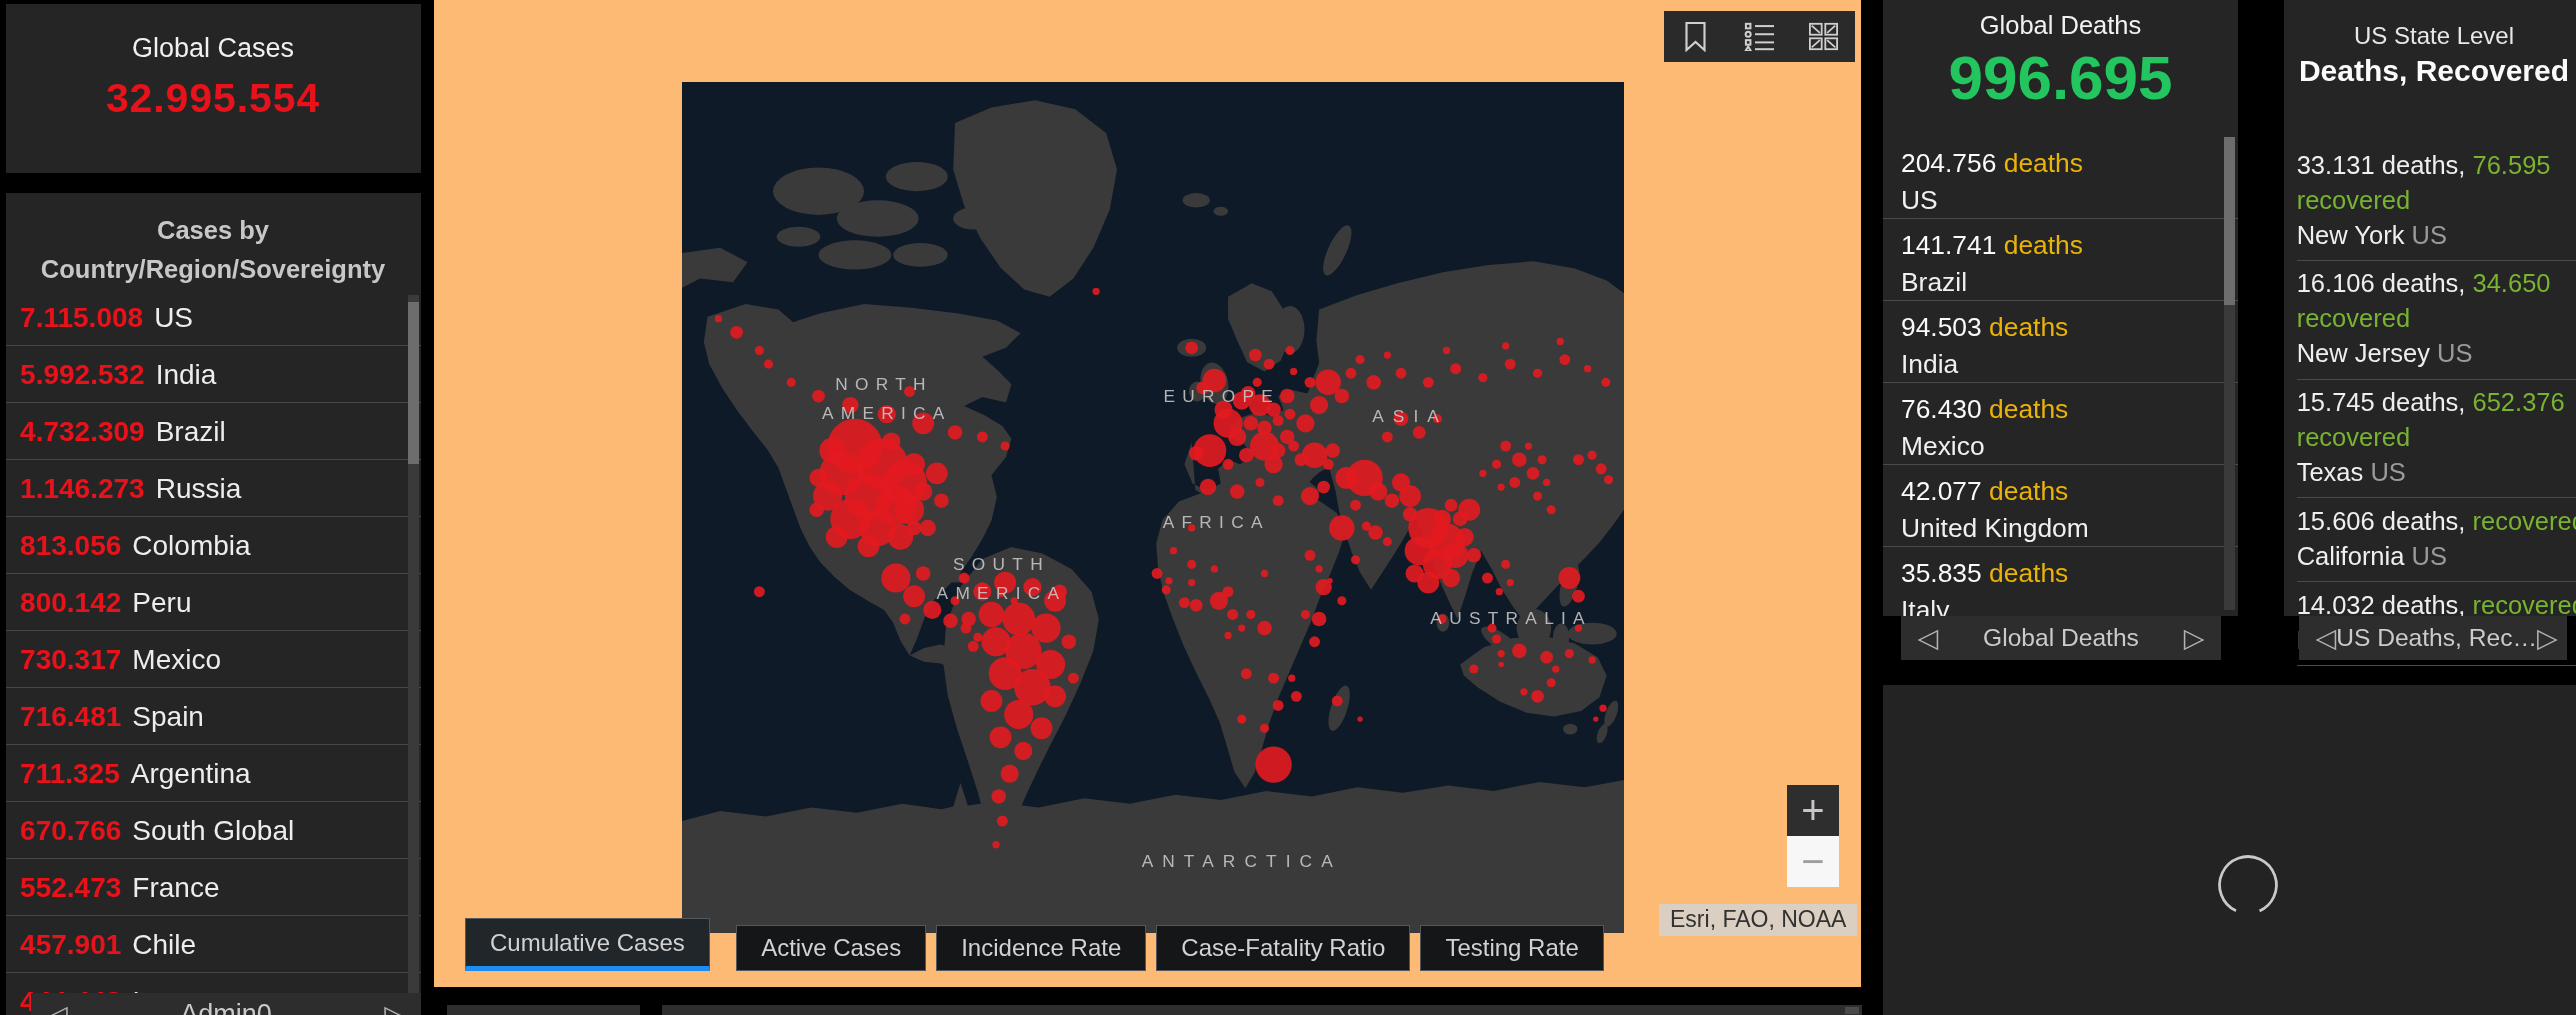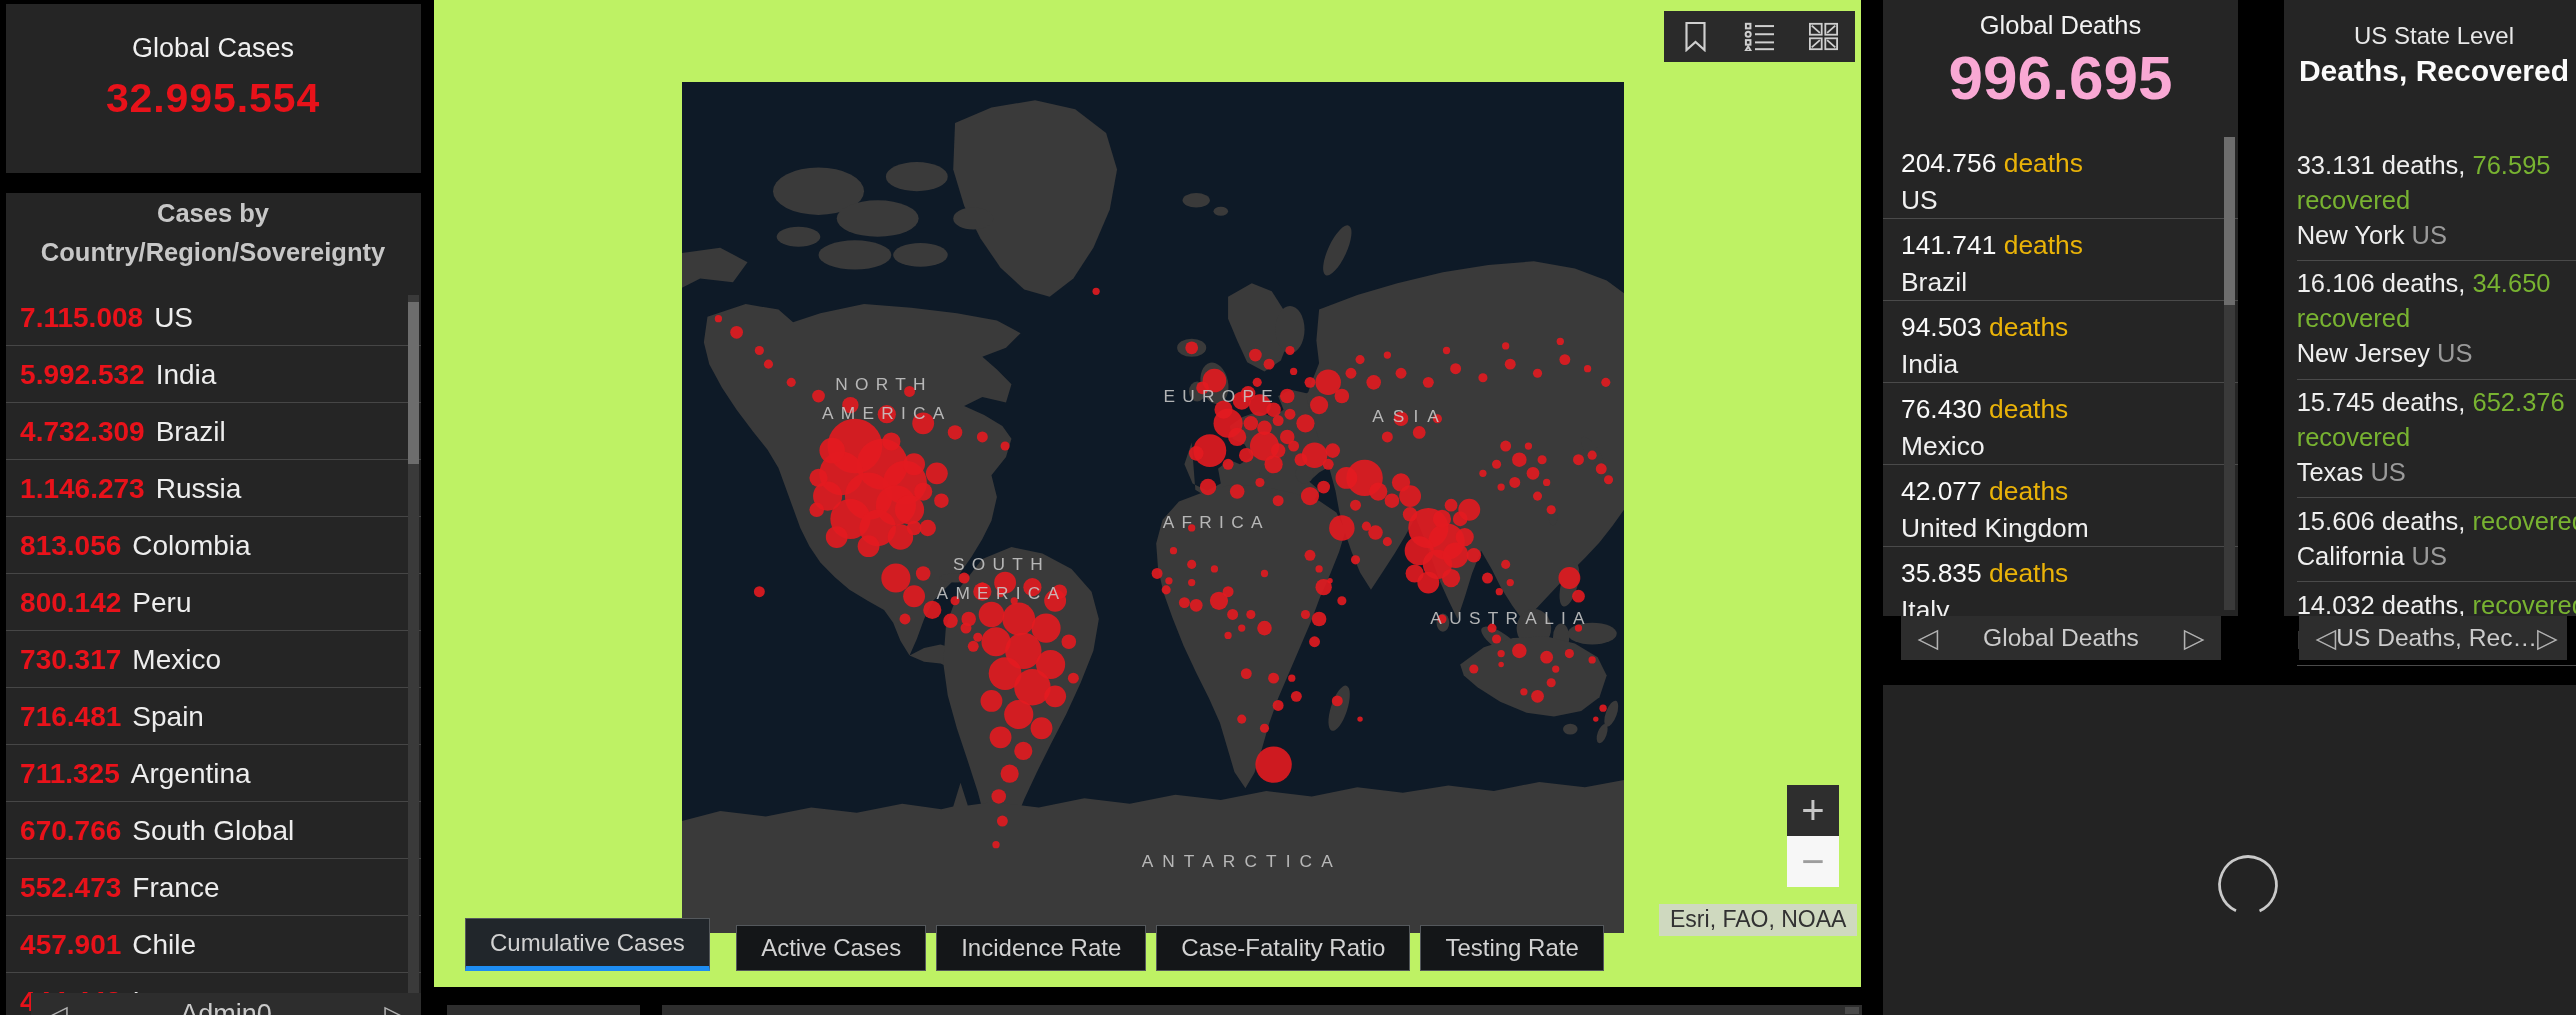--- a/index.html
+++ b/index.html
@@ -63,7 +63,7 @@
   
   #p-gd{left:1883px;top:0;width:355px;height:616px;overflow:hidden;}
   .gd-title{text-align:center;padding-top:11px;font-size:25.5px;color:#f2f2f2;}
-  .gd-value{text-align:center;margin-top:1.8px;font-size:62px;font-weight:700;color:#f9a8d4;}
+  .gd-value{text-align:center;margin-top:1.8px;font-size:62px;font-weight:700;color:#22c55e;}
   #gd-list{position:absolute;left:0;top:137px;right:0;bottom:0;}
   .gd-row{height:82px;border-bottom:0.9px solid #4a4a4a;padding:11px 0 0 18px;}
   .gd-row .l1{font-size:26.4px;white-space:nowrap;}

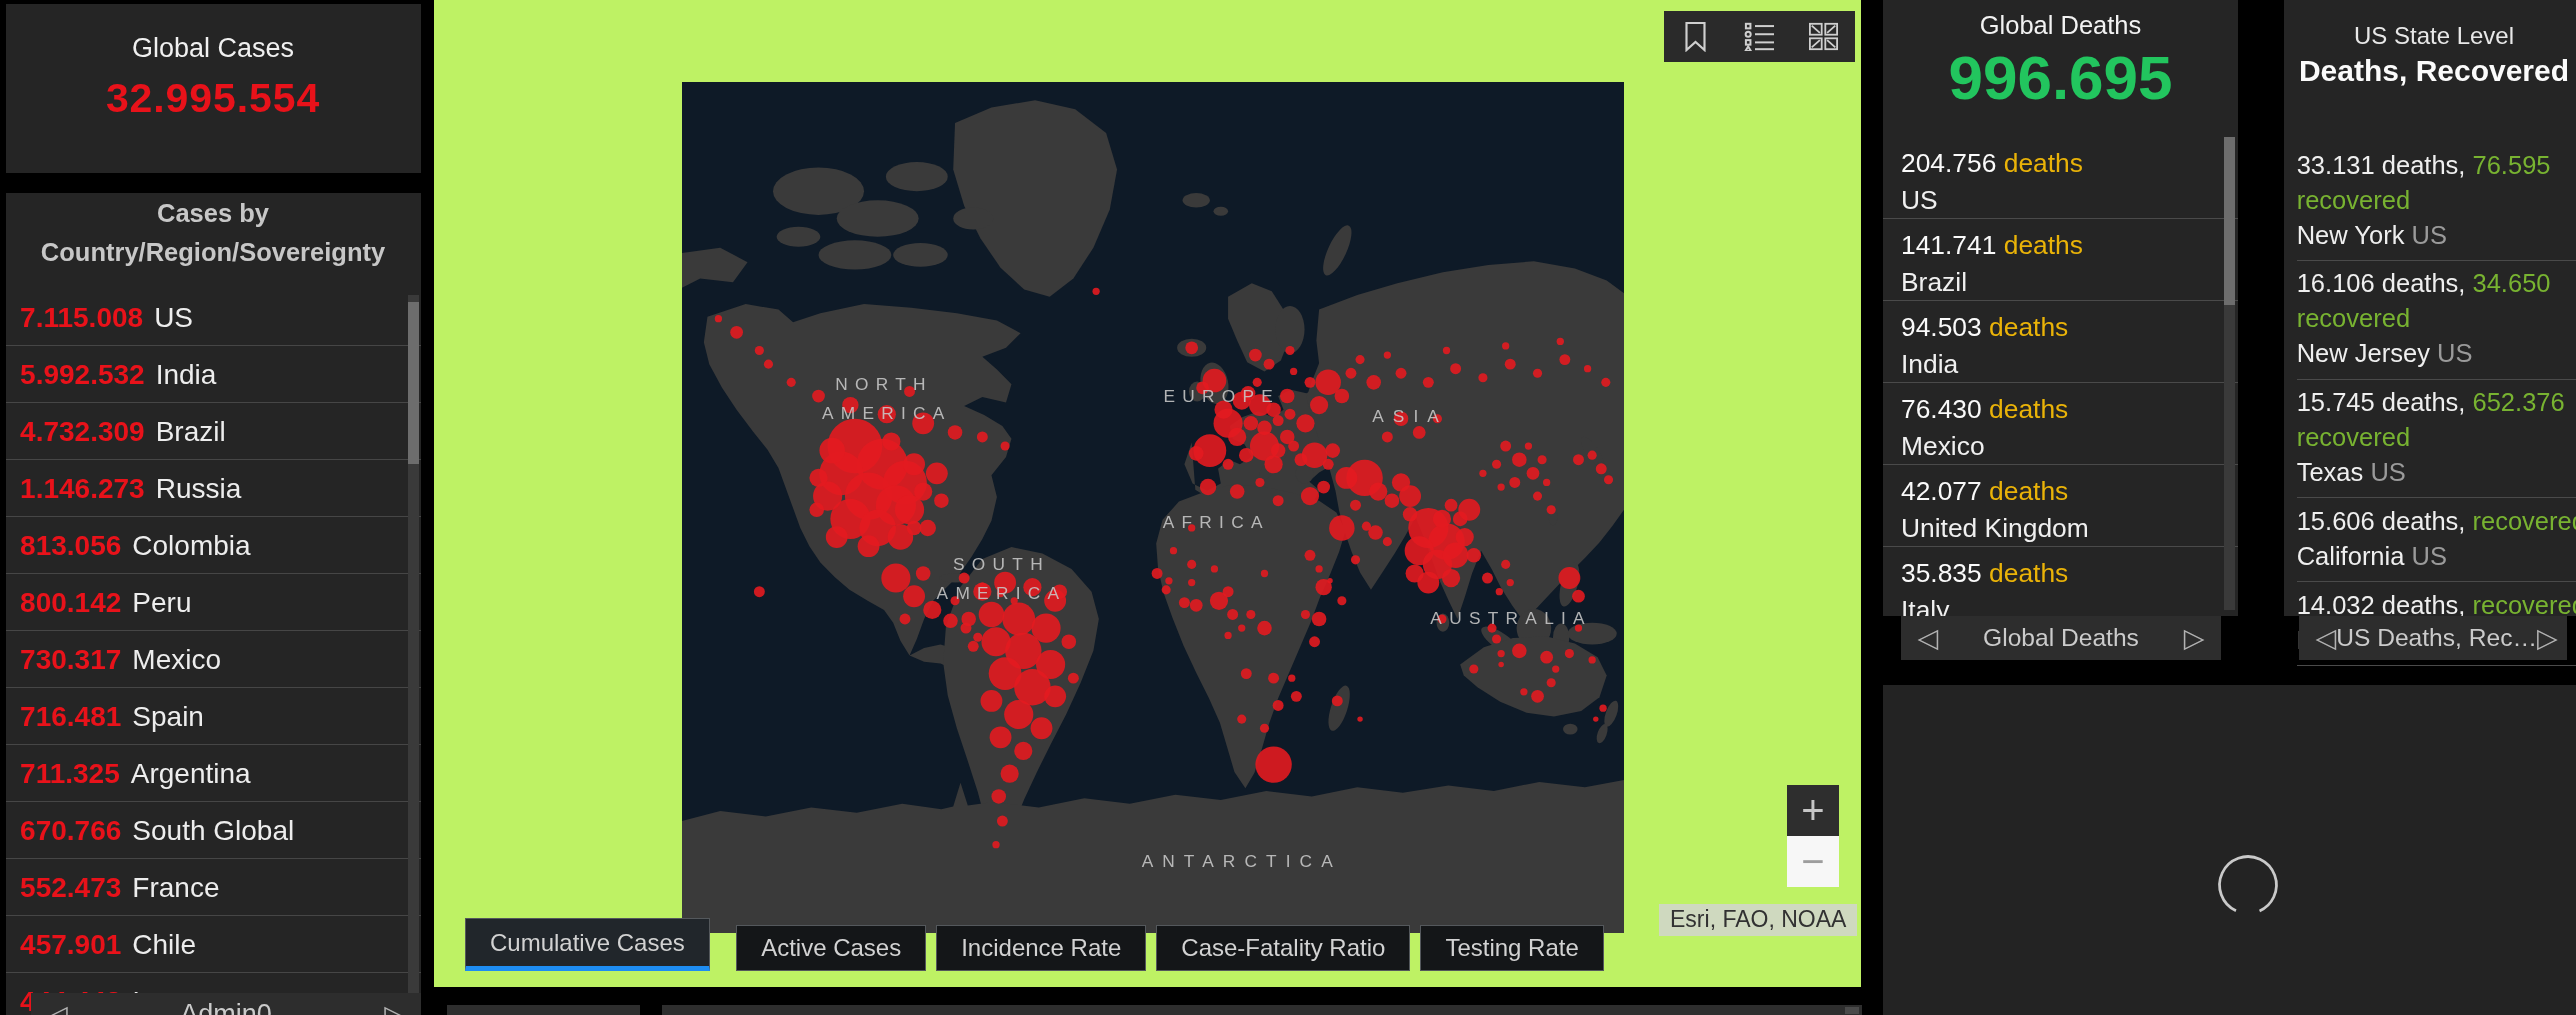--- a/index.html
+++ b/index.html
@@ -17,7 +17,7 @@
   .gc-value{margin-top:11px;font-size:41px;font-weight:700;color:var(--red);letter-spacing:0.9px;}
 
   #p-cases{left:5.5px;top:193px;width:415px;height:823px;overflow:hidden;}
-  .cases-header{text-align:center;padding-top:1px;font-size:25.5px;font-weight:700;
+  .cases-header{text-align:center;padding-top:18px;font-size:25.5px;font-weight:700;
     color:#c7c7c7;line-height:39px;}
   #cases-list{position:absolute;left:0;top:96px;right:0;bottom:0;}
   .case-row{height:57px;line-height:57px;border-bottom:0.9px solid #464646;

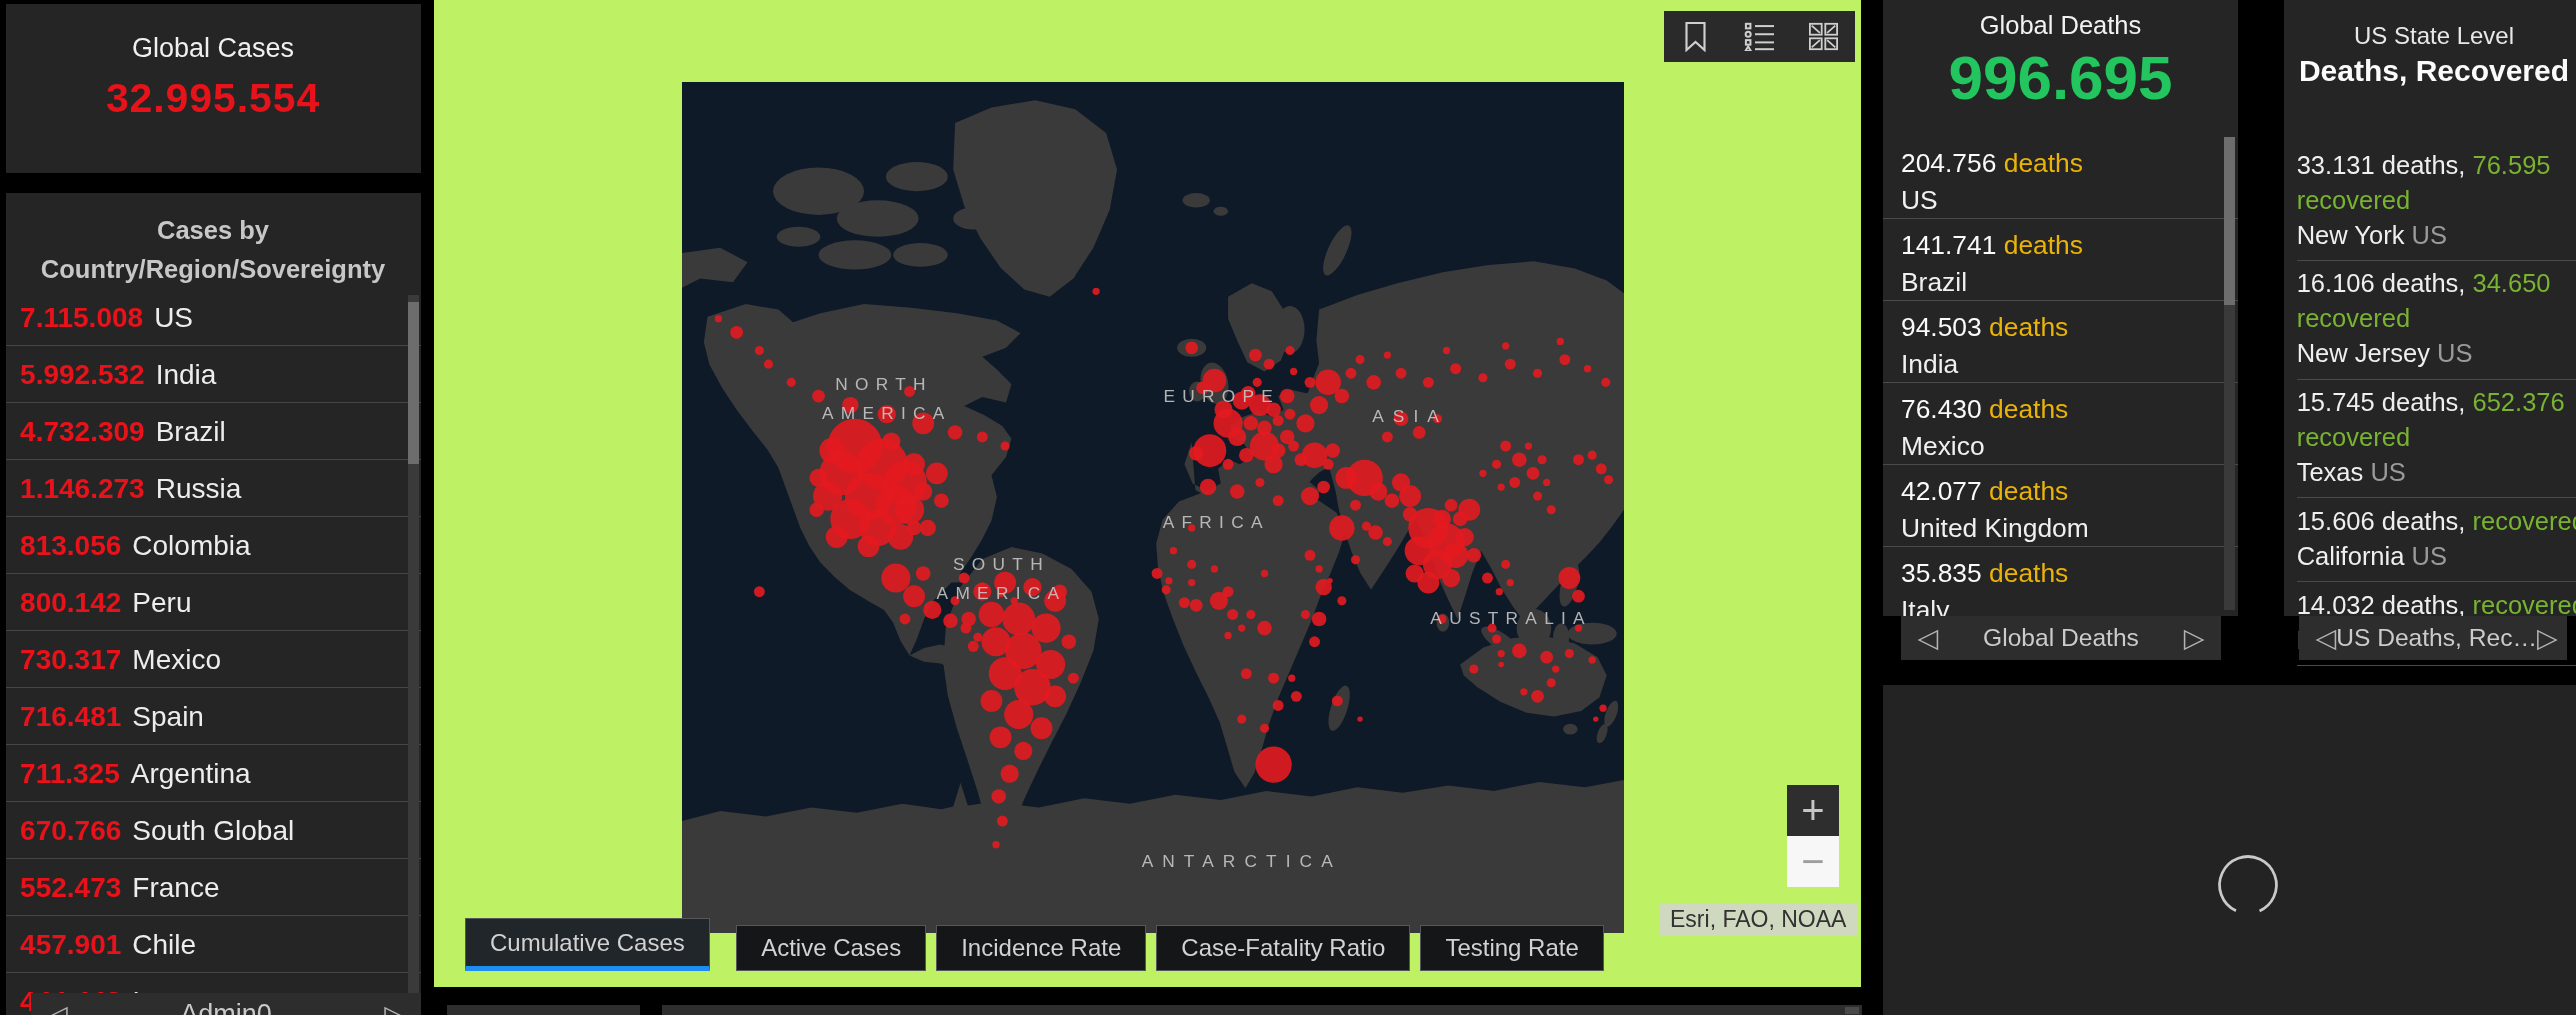--- a/index.html
+++ b/index.html
@@ -130,7 +130,7 @@
   </div>
 </div>
 
-<div class="panel" id="p-map" style="background:#bef264;">
+<div class="panel" id="p-map" style="background:#fdba74;">
   <div id="map-canvas">
     <svg width="942" height="851" viewBox="0 0 1035 935">
       <rect x="0" y="0" width="1035" height="935" fill="var(--ocean)"></rect>

